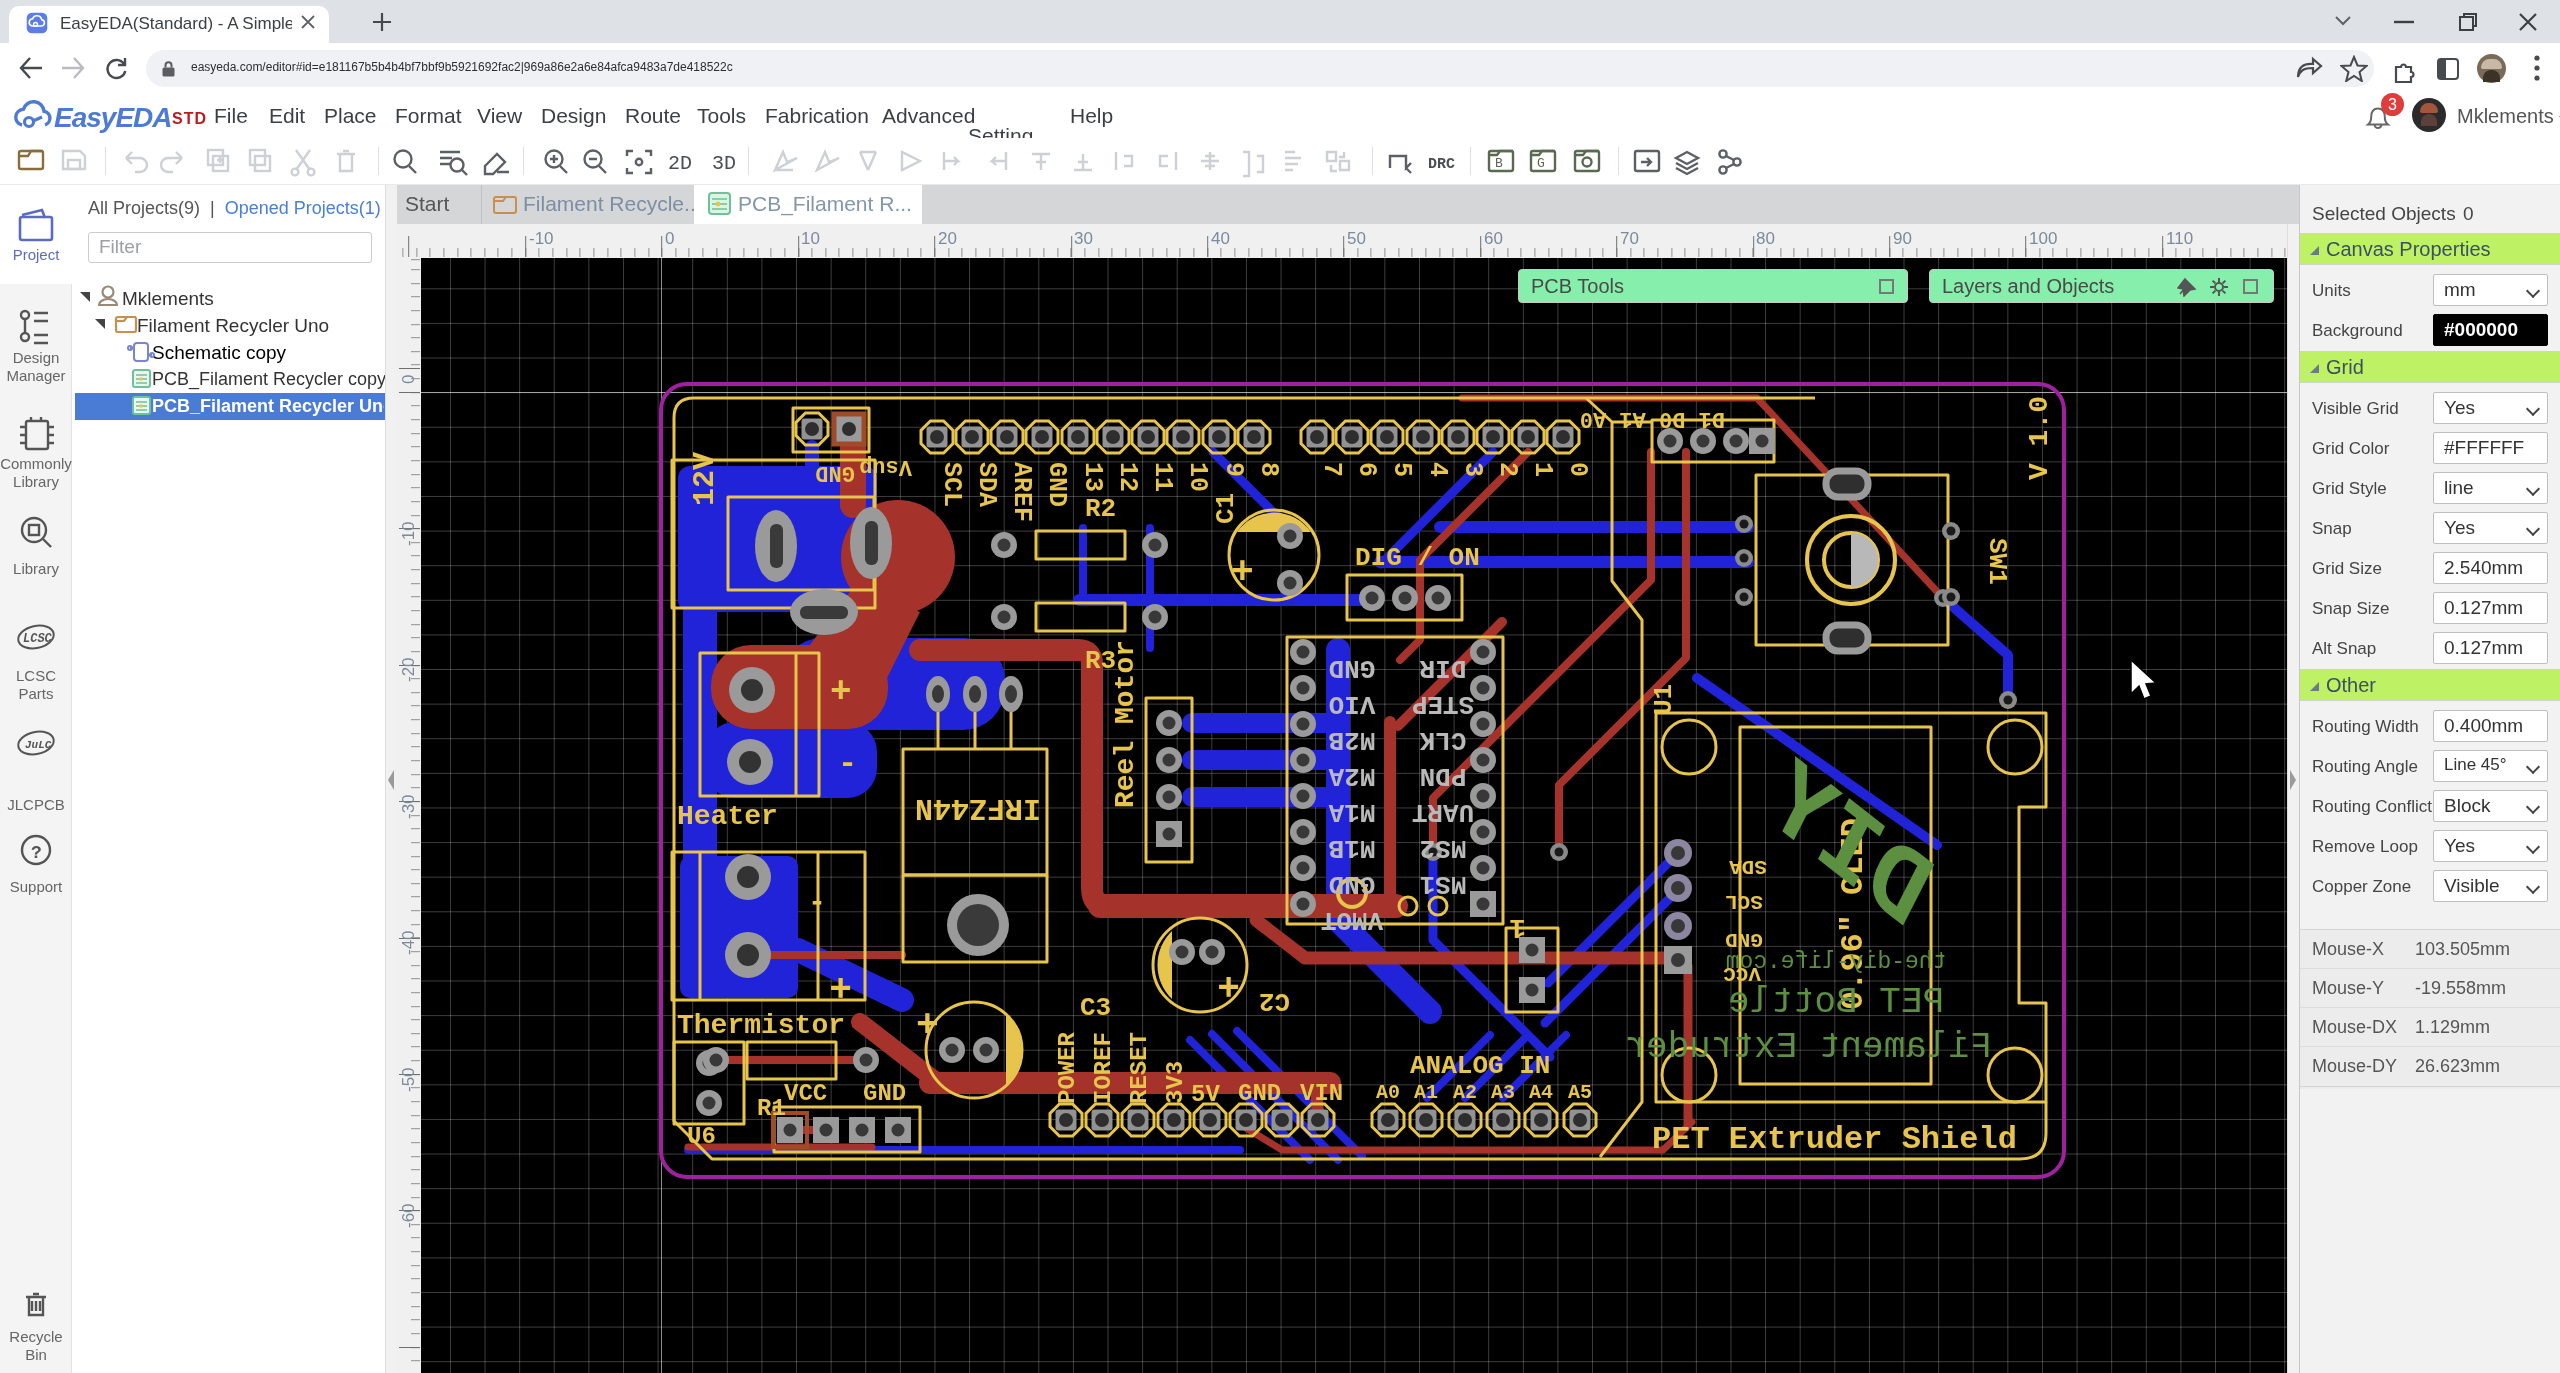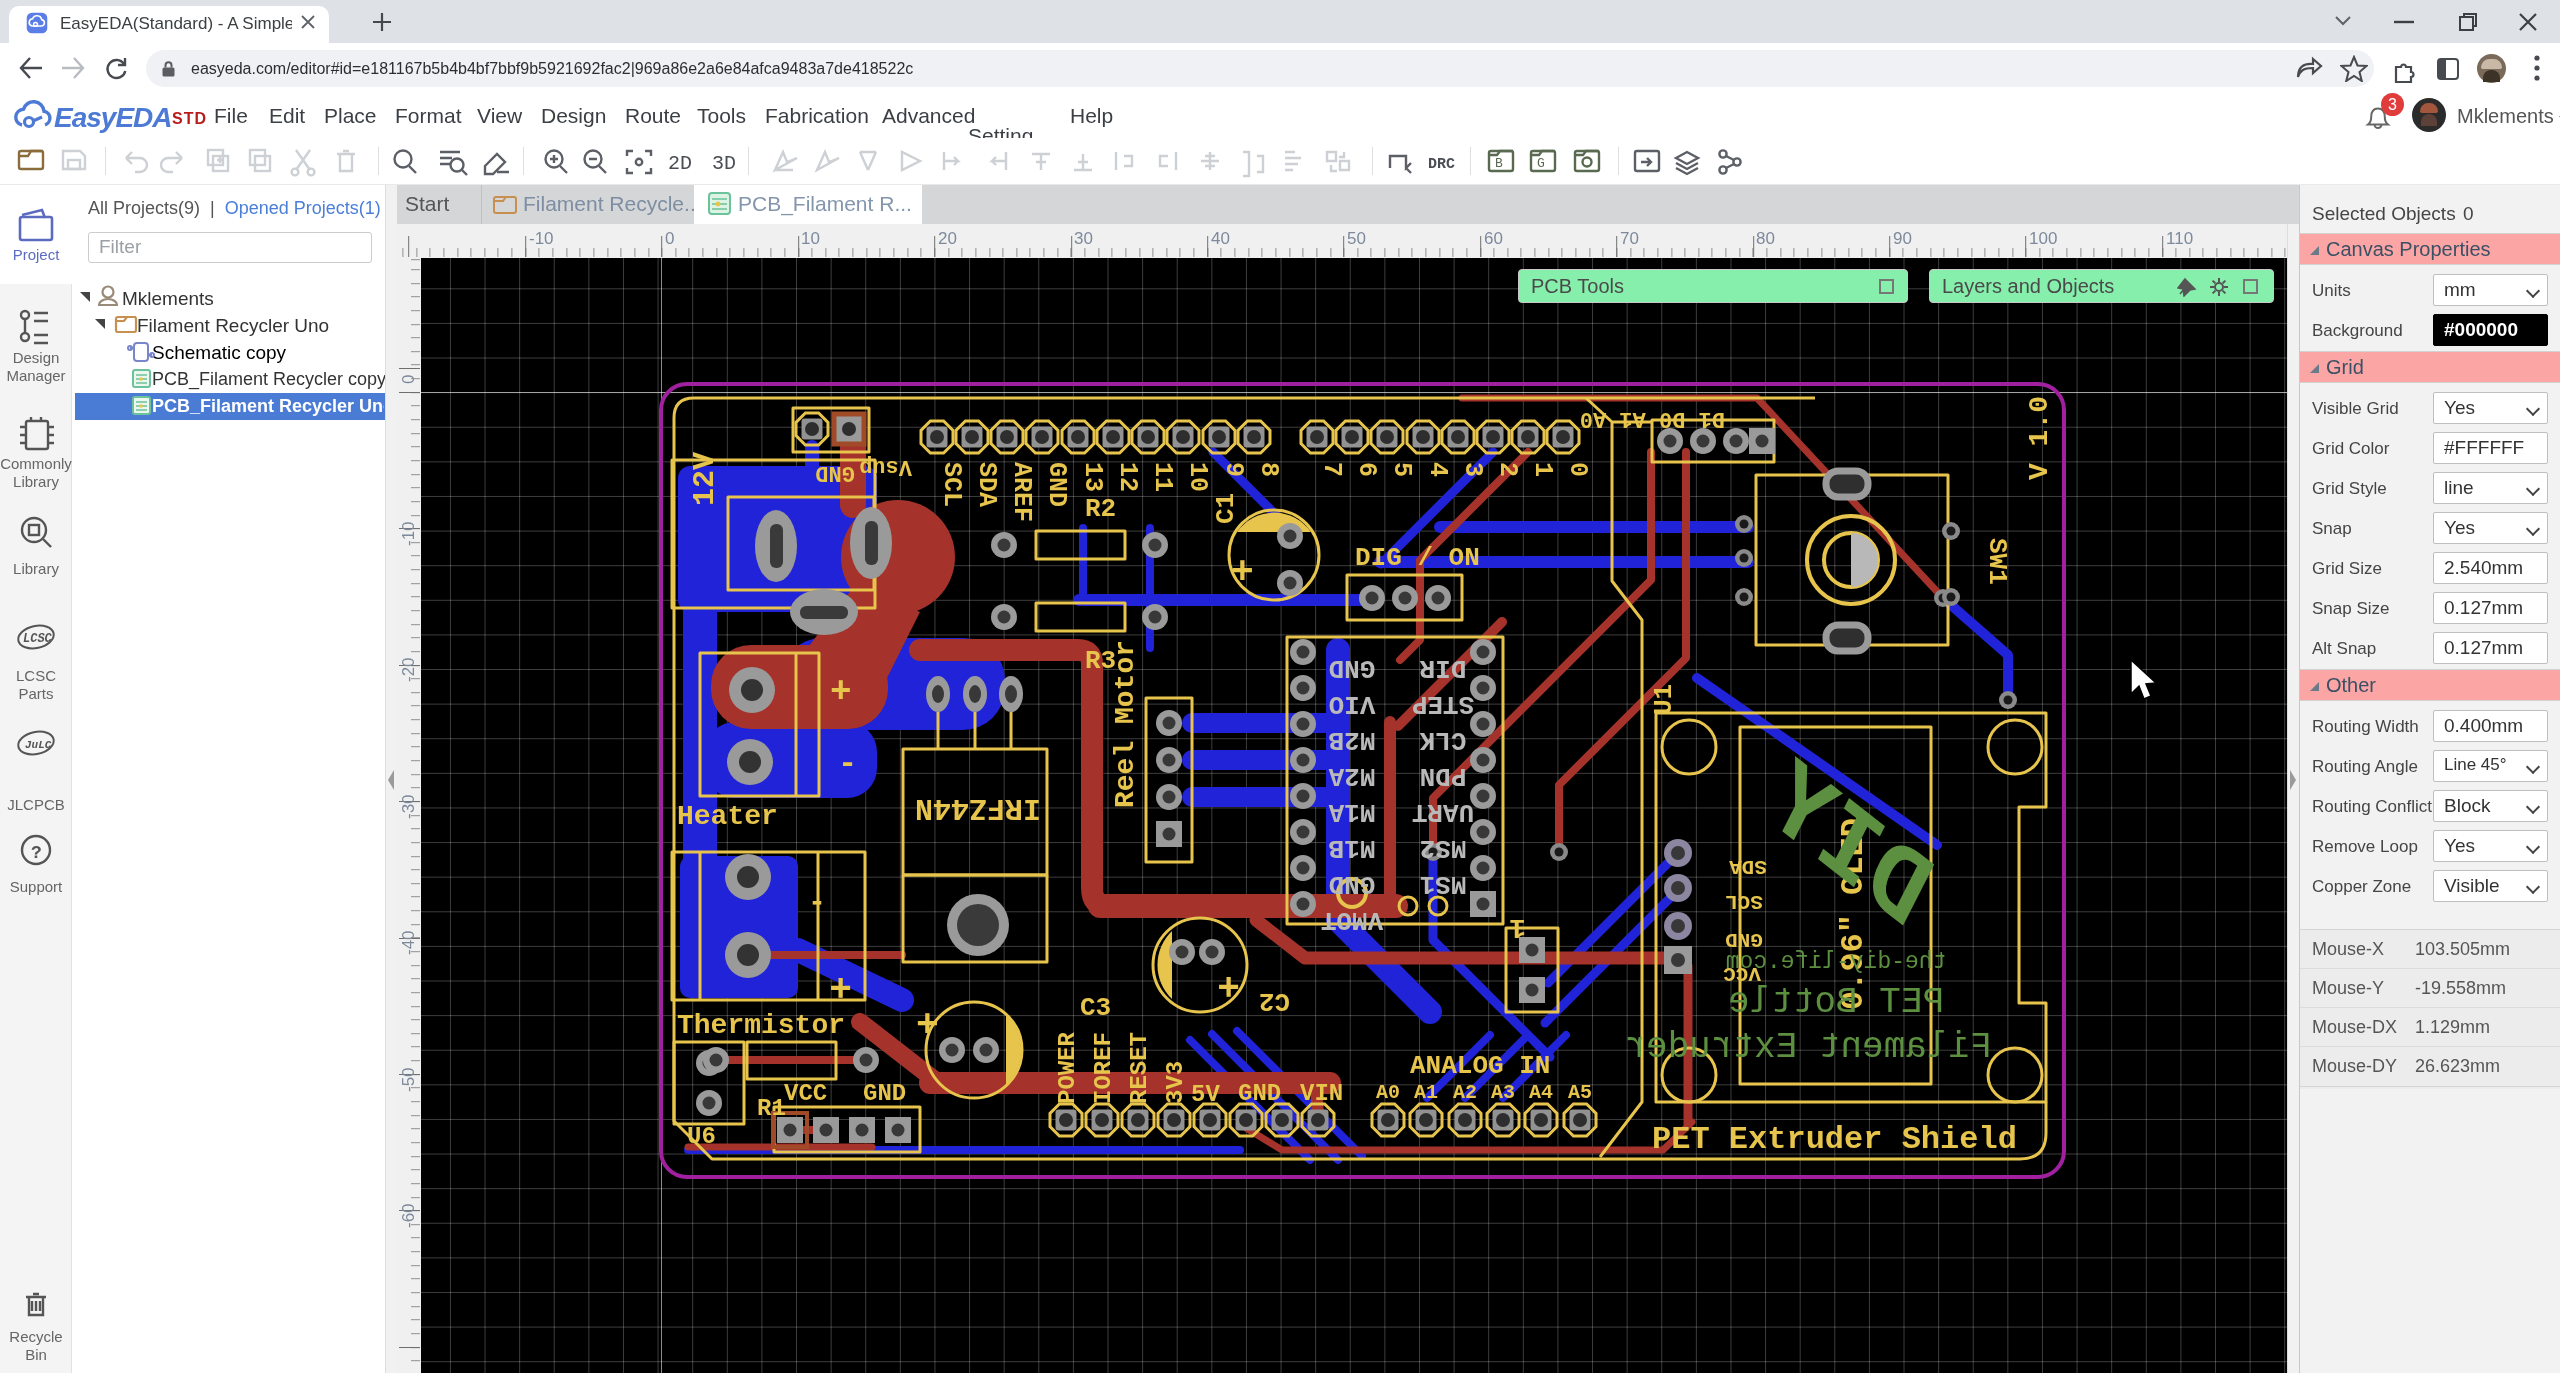--- a/index.html
+++ b/index.html
@@ -11,7 +11,7 @@
   #tabtitle { left:60px; top:14px; font-size:17px; color:#3c4043; white-space:nowrap; width:232px; overflow:hidden;}
   #addrbar { left:0; top:43px; width:2560px; height:50px; background:#fff; }
   #urlpill { left:146px; top:50px; width:2228px; height:37px; background:#eff1f4; border-radius:19px; }
-  #urltext { left:191px; top:60px; font-size:16px; color:#2b2e32; letter-spacing:0px;}
+  #urltext { left:191px; top:60px; font-size:12px; color:#2b2e32; letter-spacing:0px;}
   #appbar { left:0; top:93px; width:2560px; height:45px; background:#fff; }
   .menu { position:absolute; top:104px; font-size:21px; color:#3b3f44; }
   #toolbar { left:0; top:138px; width:2560px; height:47px; background:#fff; border-bottom:1px solid #e9e9e9; }

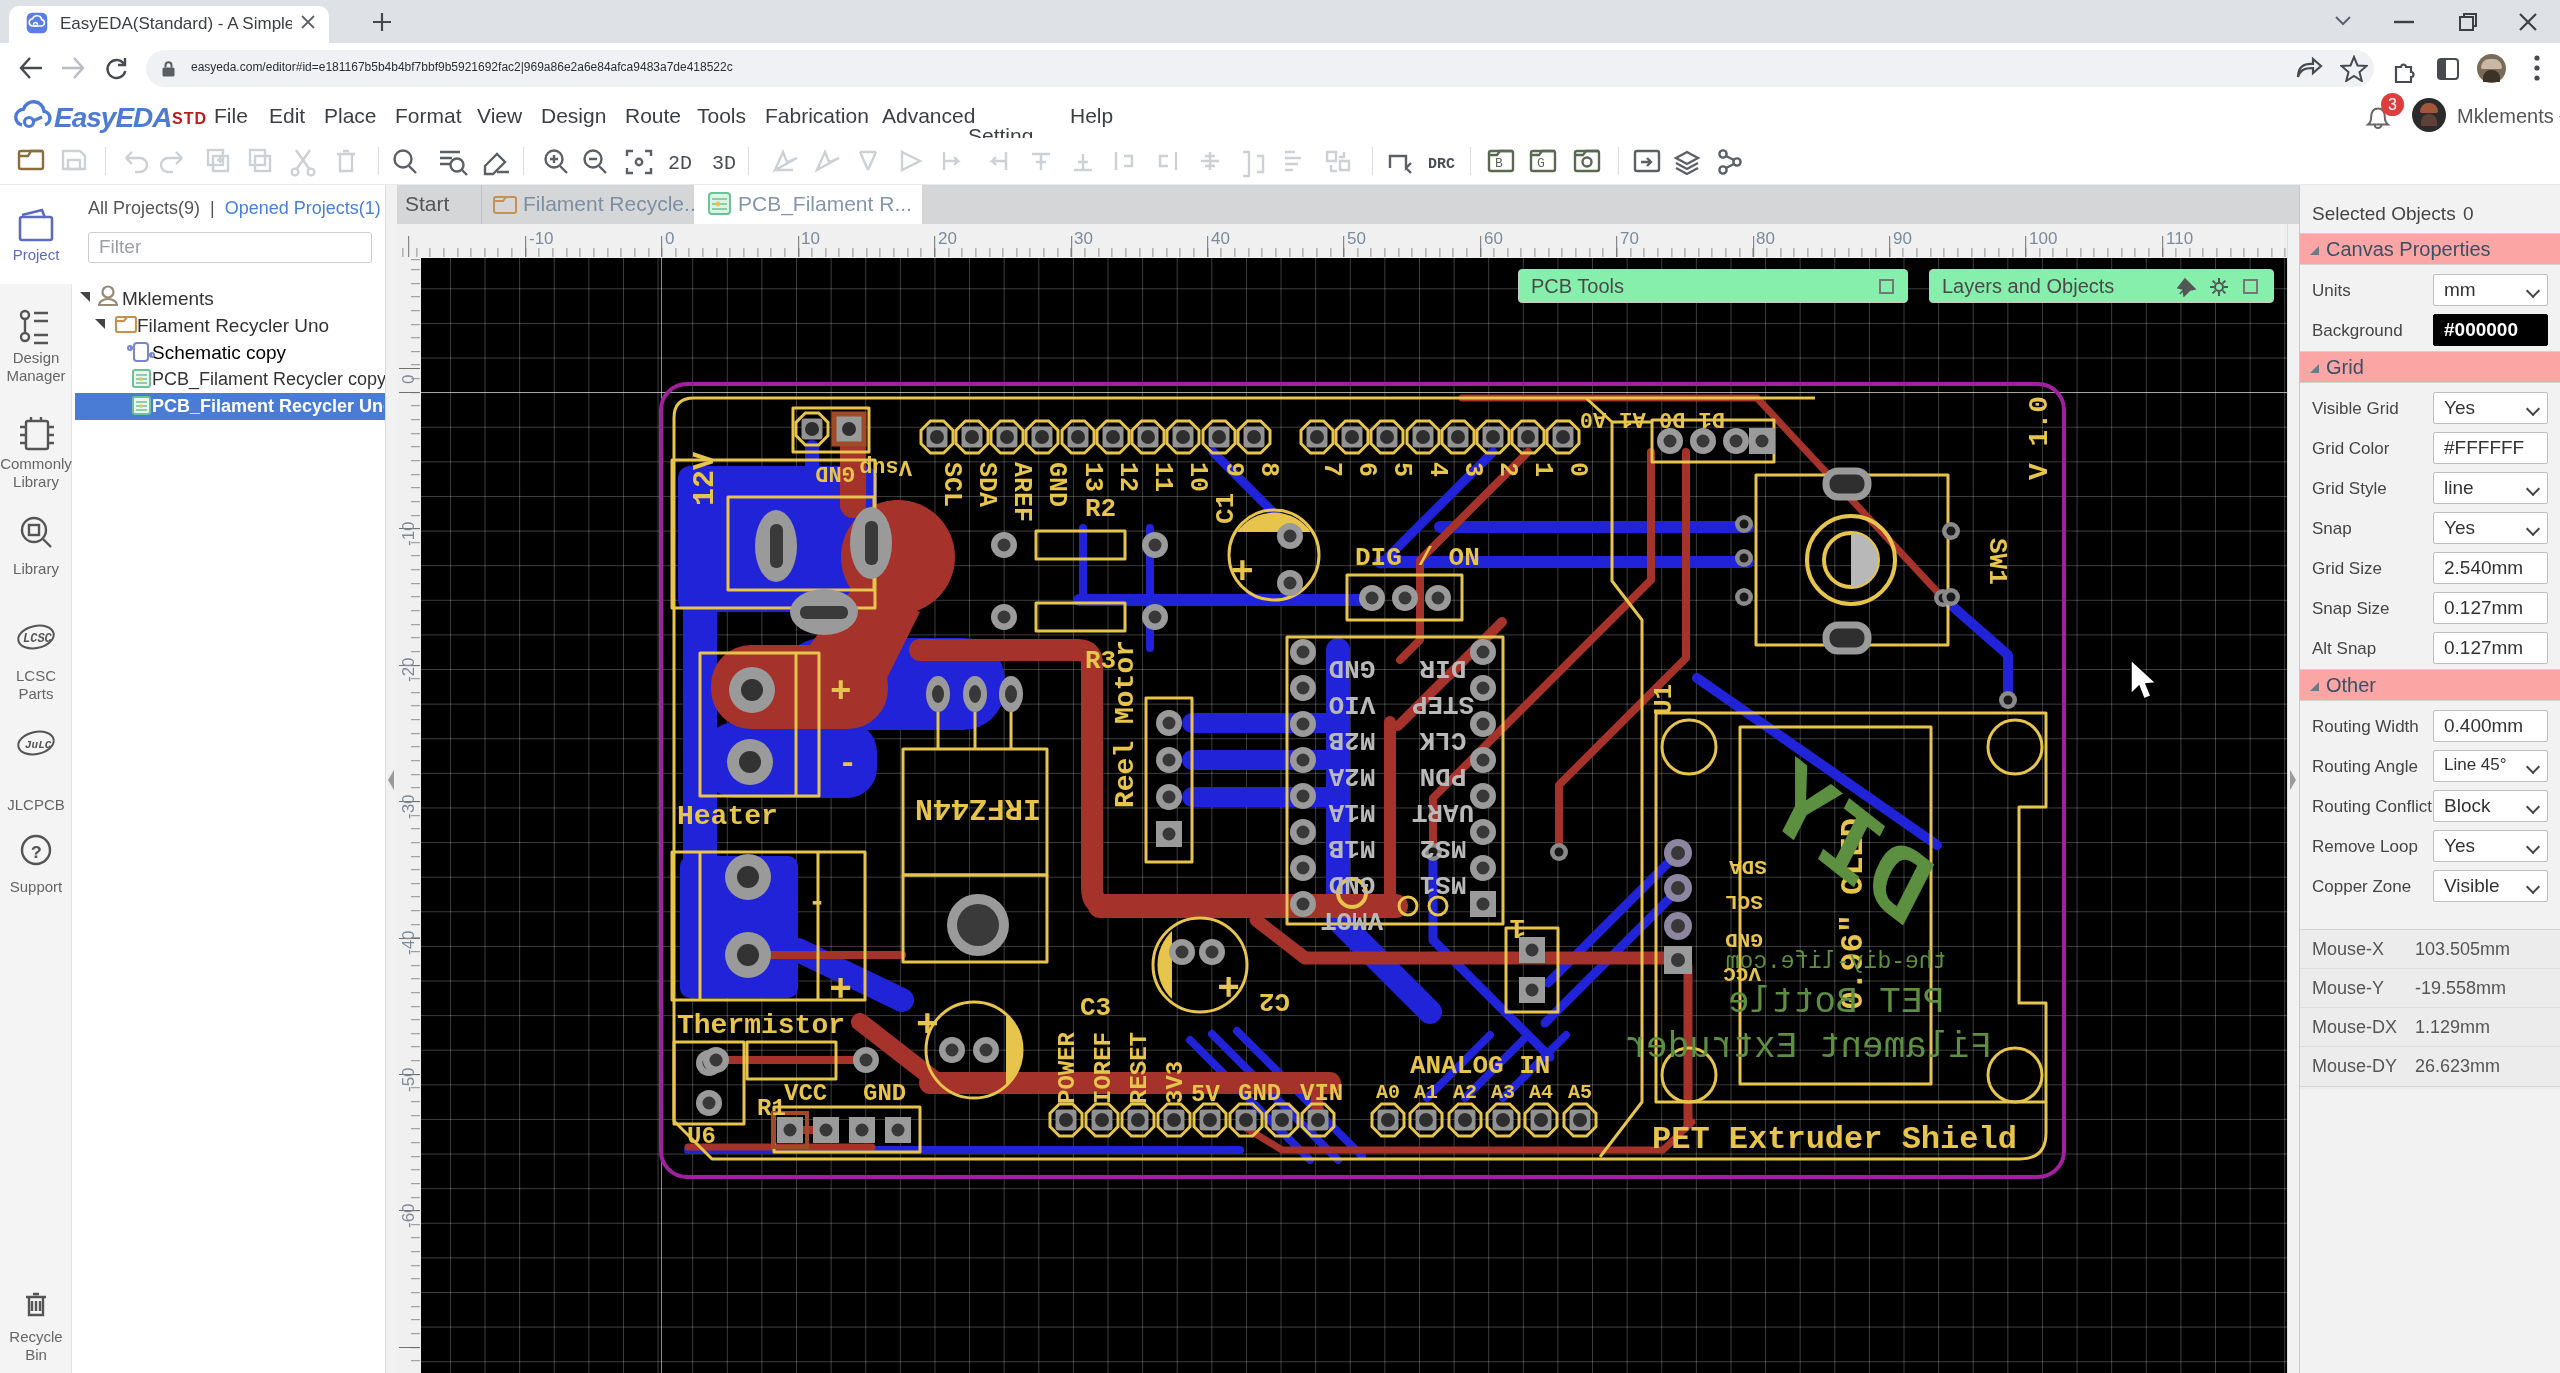--- a/index.html
+++ b/index.html
@@ -50,7 +50,7 @@
   #rightpanel { left:2299px; top:185px; width:261px; height:1188px; background:#f2f2f2; border-left:1px solid #c8c8c8; }
   .rp-row { position:absolute; left:0px; width:261px; height:40px; }
   .rp-label { position:absolute; left:12px; top:10px; font-size:17px; color:#454545; }
-  .rp-head { position:absolute; left:0; width:261px; height:32px; background:#fca5a5; border-top:1px solid #d2d2d2; border-bottom:1px solid #d2d2d2; }
+  .rp-head { position:absolute; left:0; width:261px; height:32px; background:#bef264; border-top:1px solid #d2d2d2; border-bottom:1px solid #d2d2d2; }
   .rp-head span { position:absolute; left:26px; top:4px; font-size:20px; color:#3a5064; }
   .rp-head b { position:absolute; left:10px; top:12px; width:0; height:0; border-bottom:9px solid #6b7a88; border-left:9px solid transparent; }
   .rp-input { position:absolute; left:133px; top:3px; width:115px; height:32px; background:#fff; border:1px solid #bfbfbf; border-radius:2px; font-size:19px; color:#333; padding:4px 0 0 10px; }

